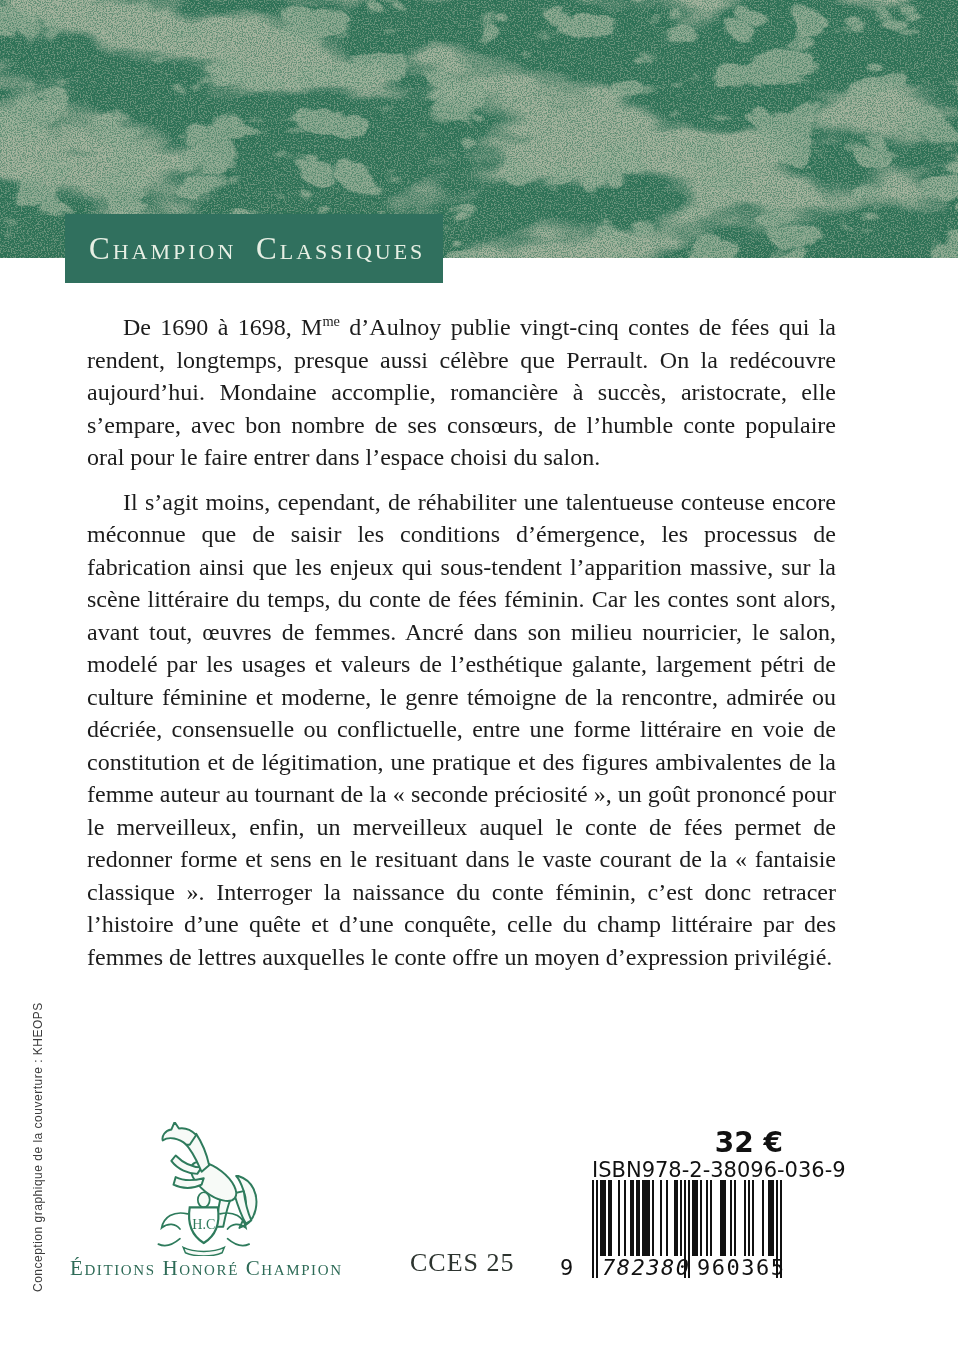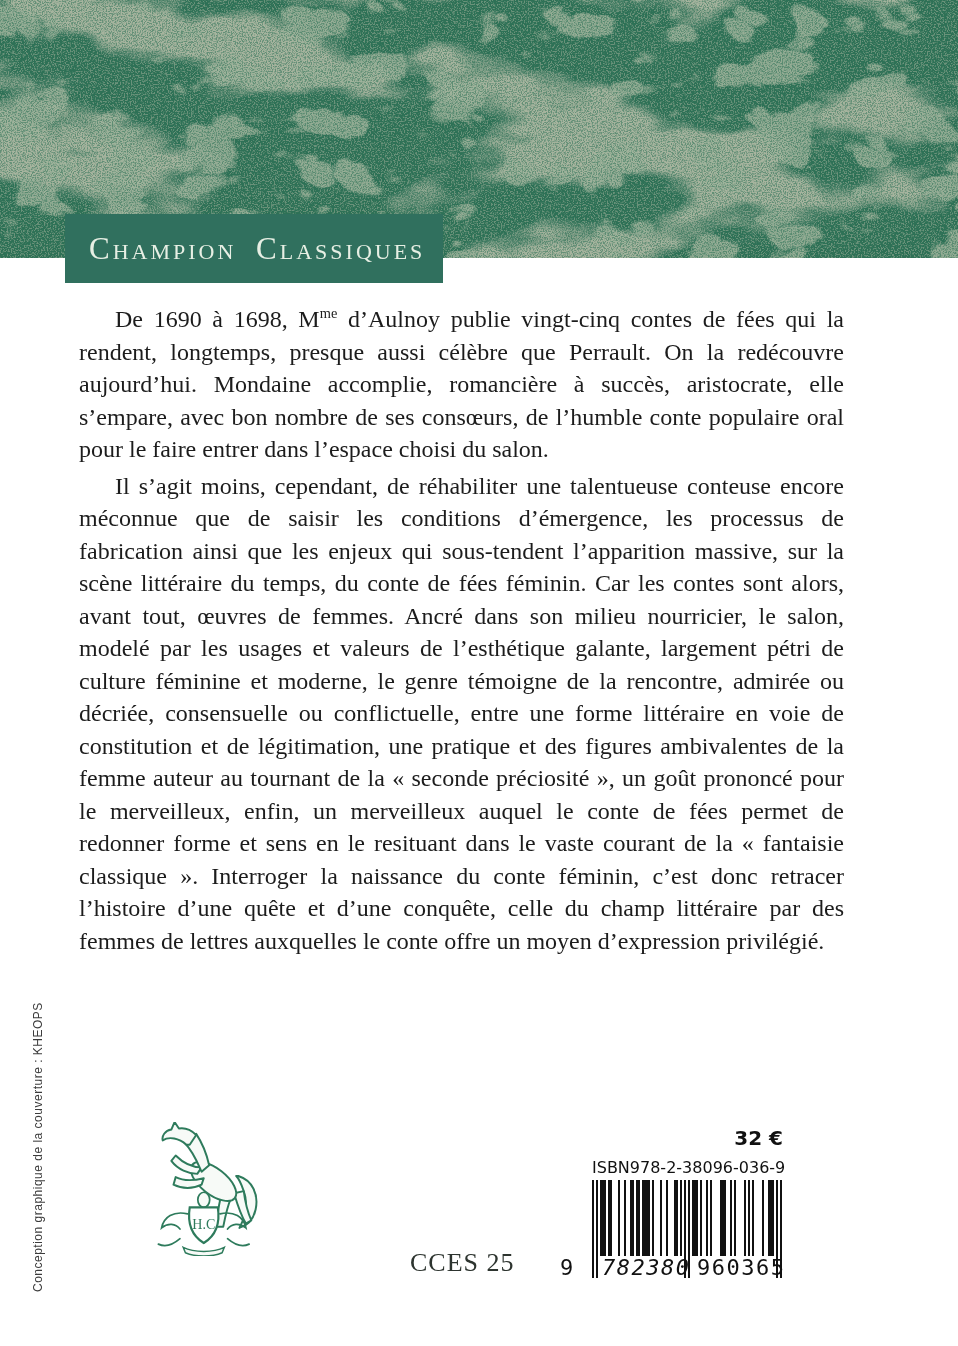--- a/index.html
+++ b/index.html
@@ -46,7 +46,7 @@
     color:var(--c-body_text,#1c1c1c);
     text-align:justify;
   }
-  .body-text p{margin:4px;text-indent:36px;}
+  .body-text p{margin:12px;text-indent:36px;}
   .body-text sup{font-size:60%;line-height:0;}
   
   .credit{

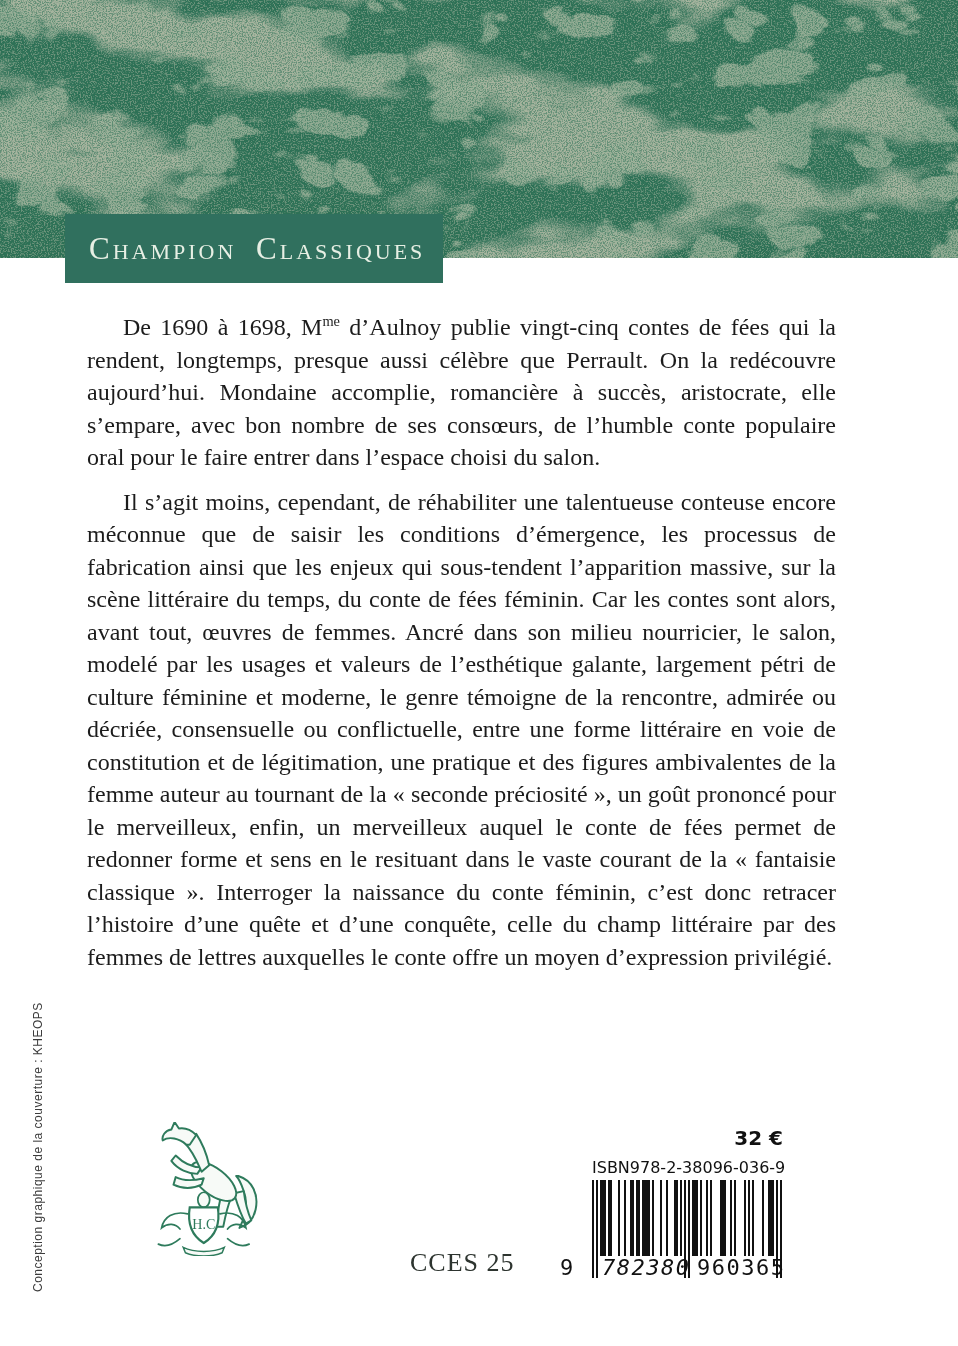--- a/index.html
+++ b/index.html
@@ -79,7 +79,7 @@
     position:absolute;left:592px;top:1126px;width:191px;
     text-align:right;
     font-family:"DejaVu Sans", sans-serif;
-    font-weight:bold;font-size:20px;
+    font-weight:bold;font-size:28px;
     color:var(--c-barcode_ink,#111);
   }
   .isbn-row{

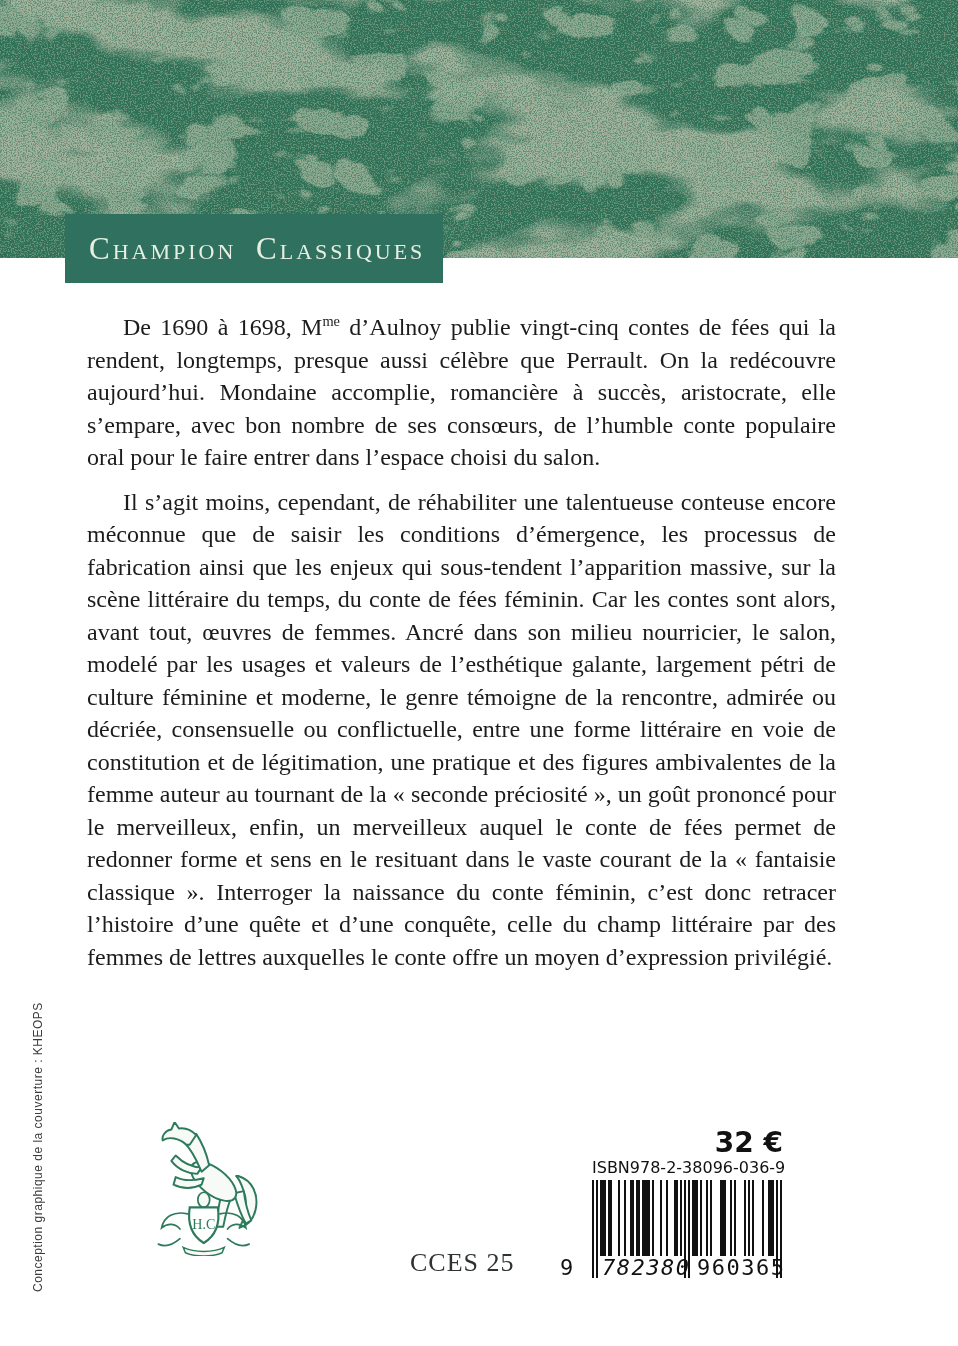--- a/index.html
+++ b/index.html
@@ -86,7 +86,7 @@
     position:absolute;left:592px;top:1158px;width:191px;
     display:flex;justify-content:space-between;
     font-family:"DejaVu Sans", sans-serif;
-    font-size:16px;color:var(--c-barcode_ink,#111);
+    font-size:21px;color:var(--c-barcode_ink,#111);
     white-space:nowrap;
   }
   .barcode{position:absolute;left:592px;top:1180px;width:191px;height:100px;}

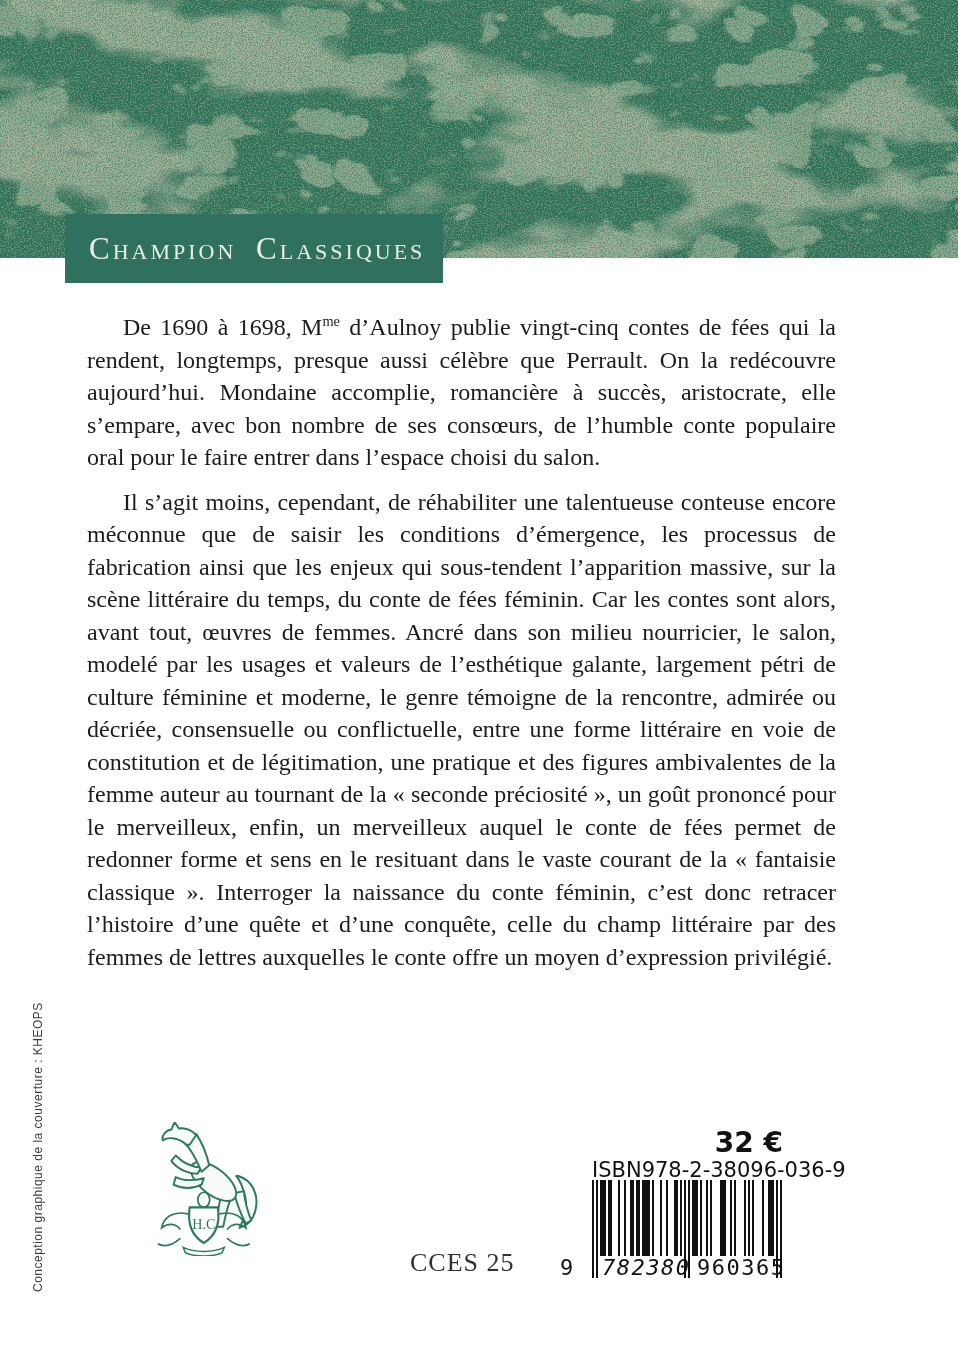--- a/index.html
+++ b/index.html
@@ -184,6 +184,7 @@
     </g>
   </svg>
 
+  <div class="publisher-name">Éditions Honoré Champion</div>
   <div class="cces">CCES 25</div>
 
   <div class="price">32 €</div>

